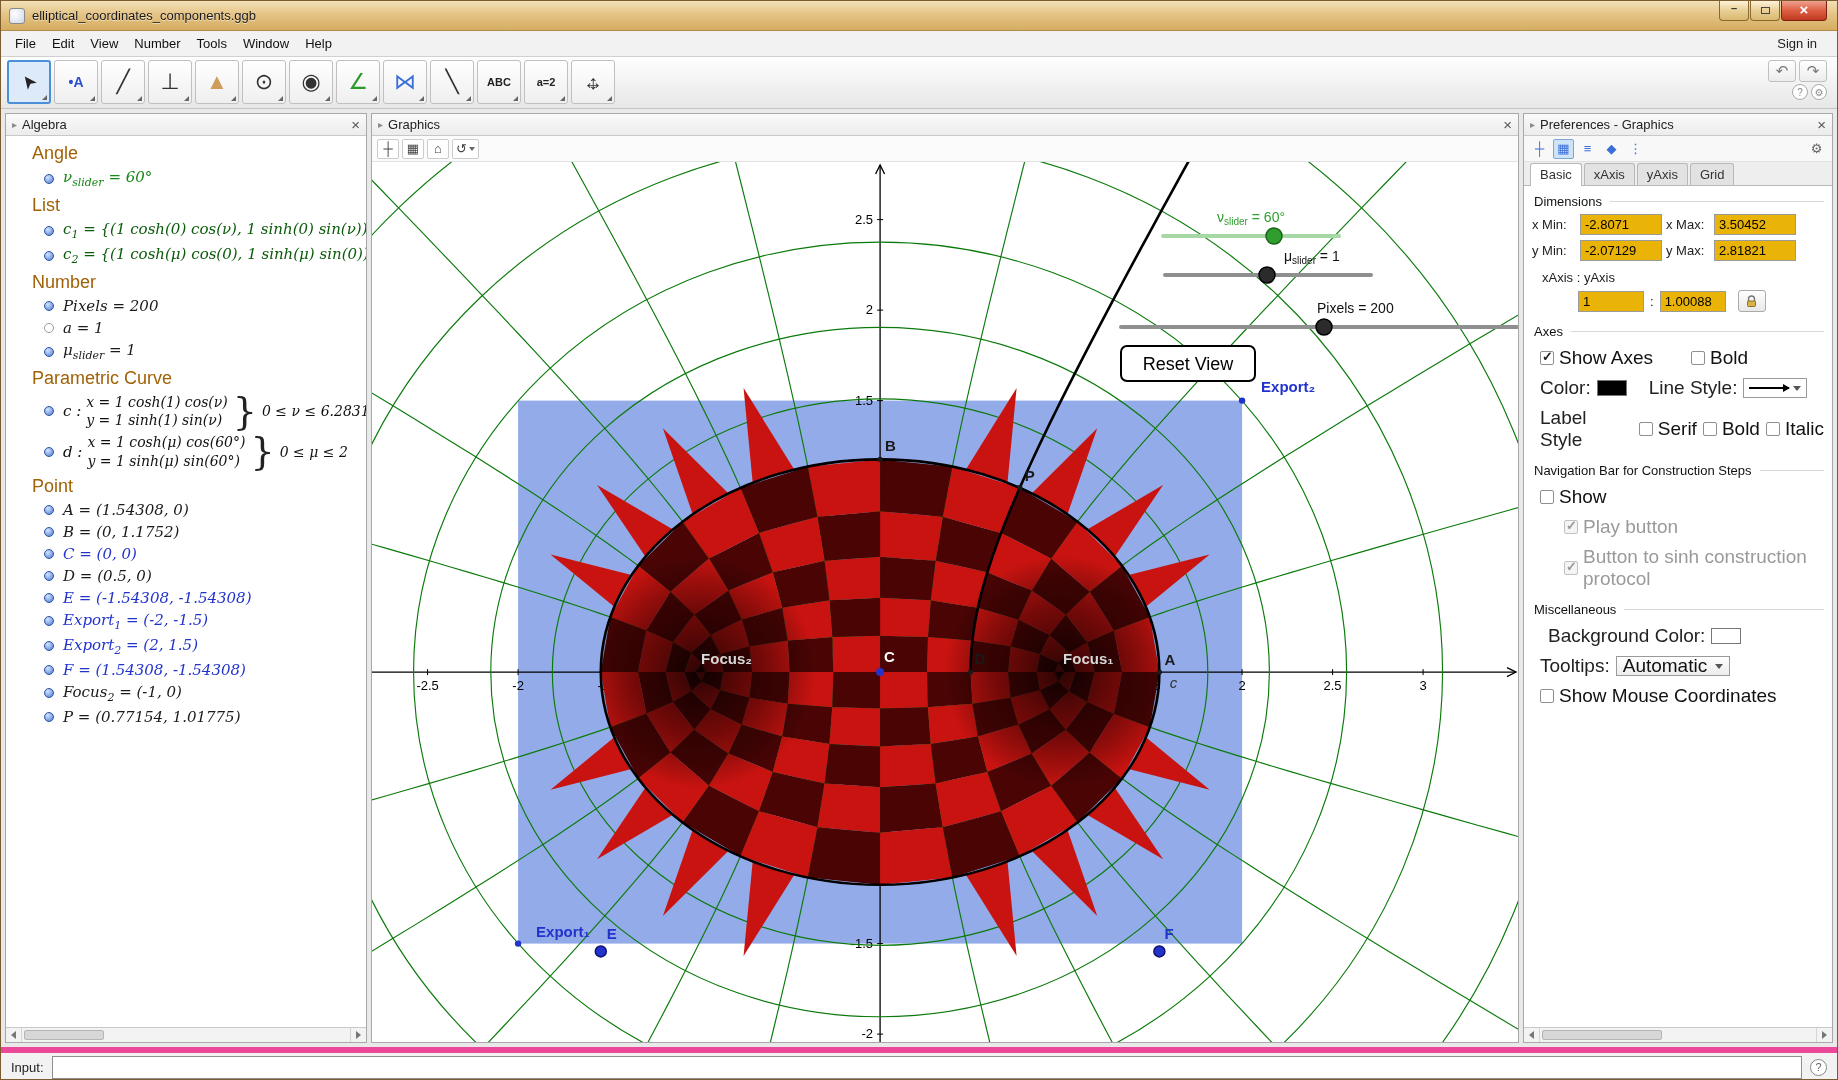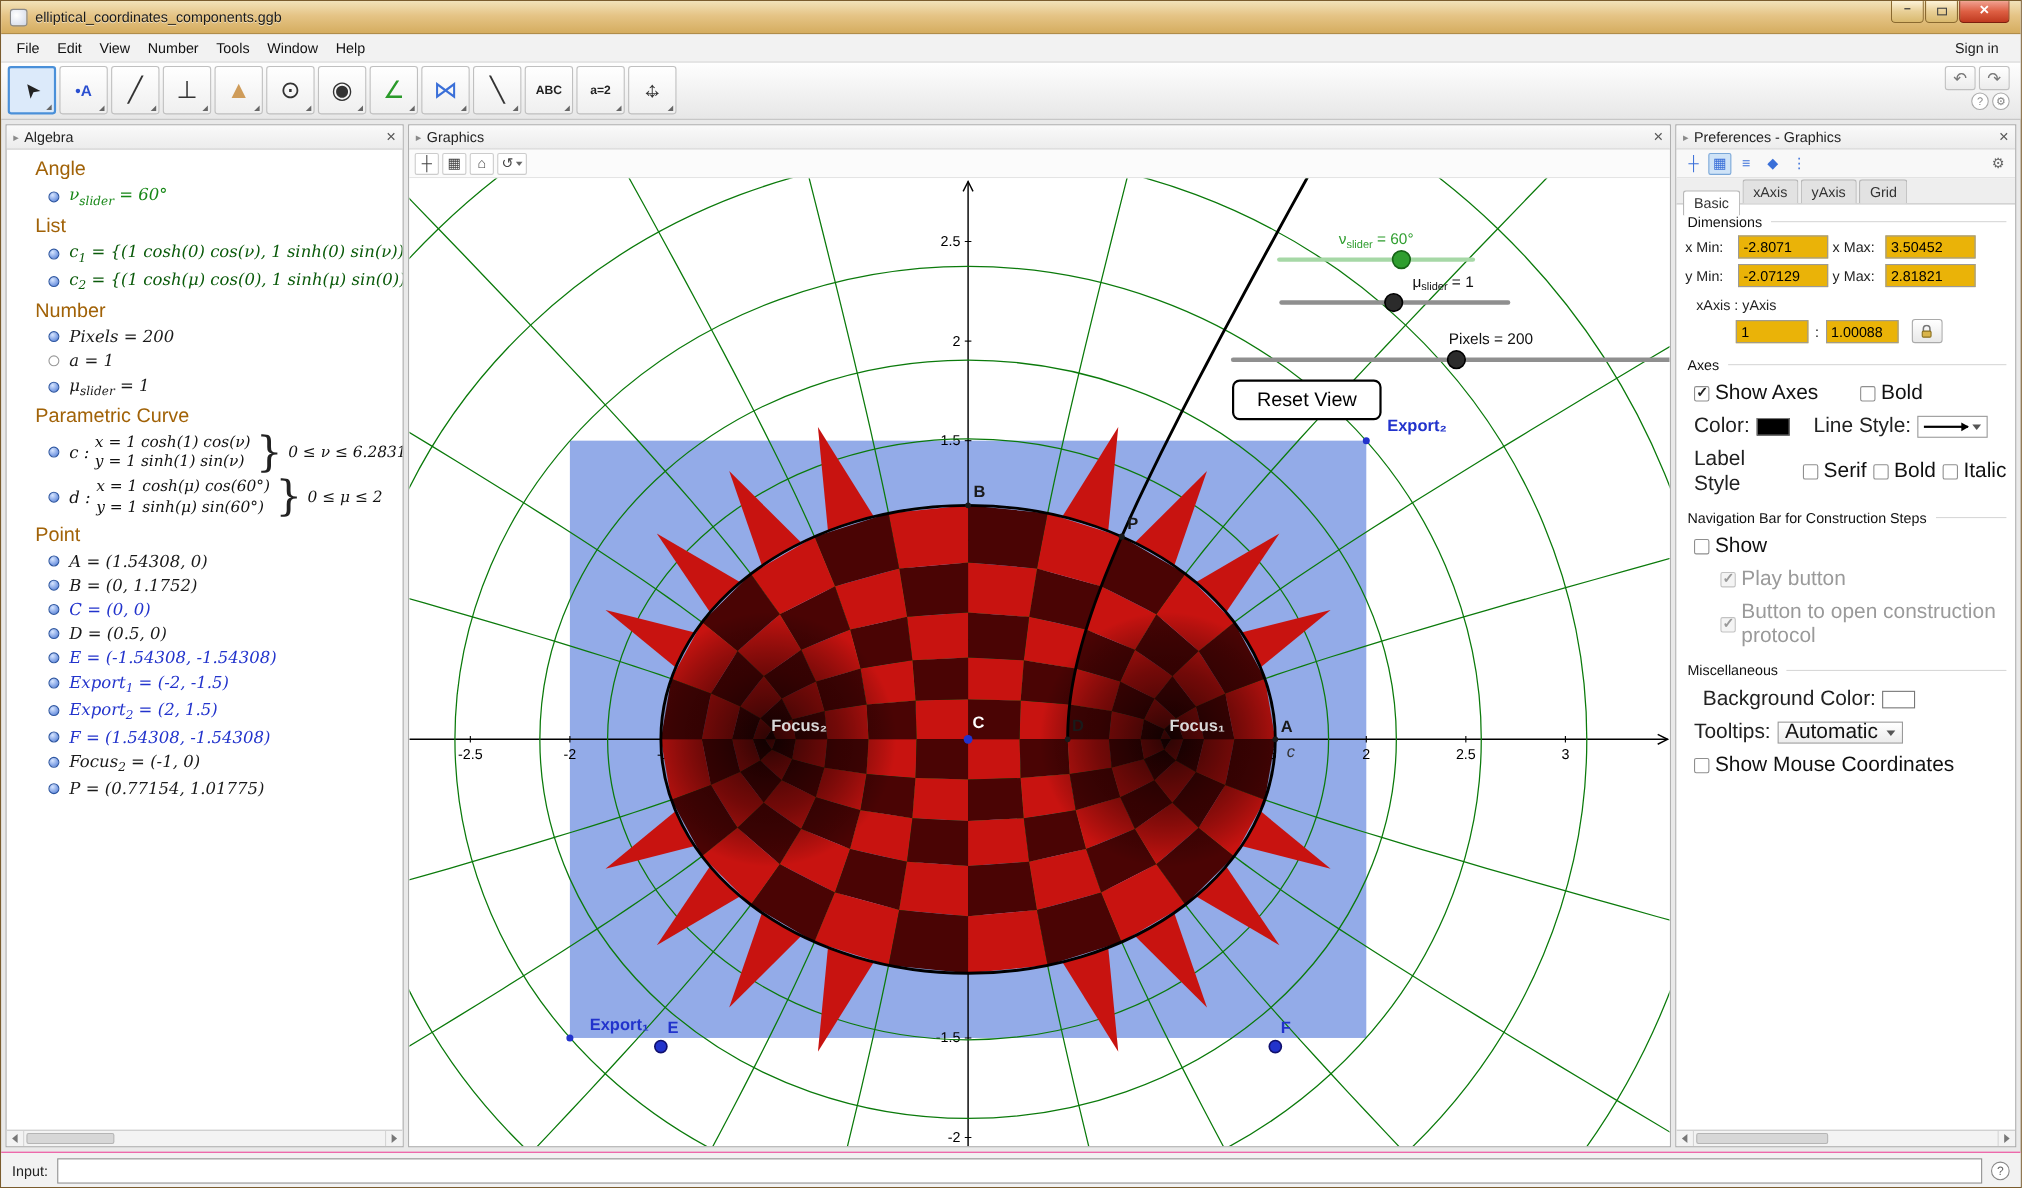--- a/index.html
+++ b/index.html
@@ -77,7 +77,7 @@
 .picon.wrench{margin-left:auto;color:#666}
 .ptabs{height:24px;flex:none;display:flex;align-items:flex-end;padding:0 6px;border-bottom:1px solid #b8b8b8;background:#eee}
 .ptab{padding:3px 9px 3px;border:1px solid #b8b8b8;border-bottom:none;border-radius:3px 3px 0 0;background:#e2e2e2;margin-right:2px;font-size:13px;color:#333}
-.ptab.active{background:#fff;position:relative;top:11px;padding-bottom:4px}
+.ptab.active{background:#fff;position:relative;top:1px;padding-bottom:4px}
 .pcontent{flex:1;overflow:hidden;background:#fff}
 .sect{display:flex;align-items:center;margin:12px 8px 4px 10px;font-size:13px;color:#111}
 .sect::after{content:"";flex:1;margin-left:8px;border-top:1px solid #d8d8d8}

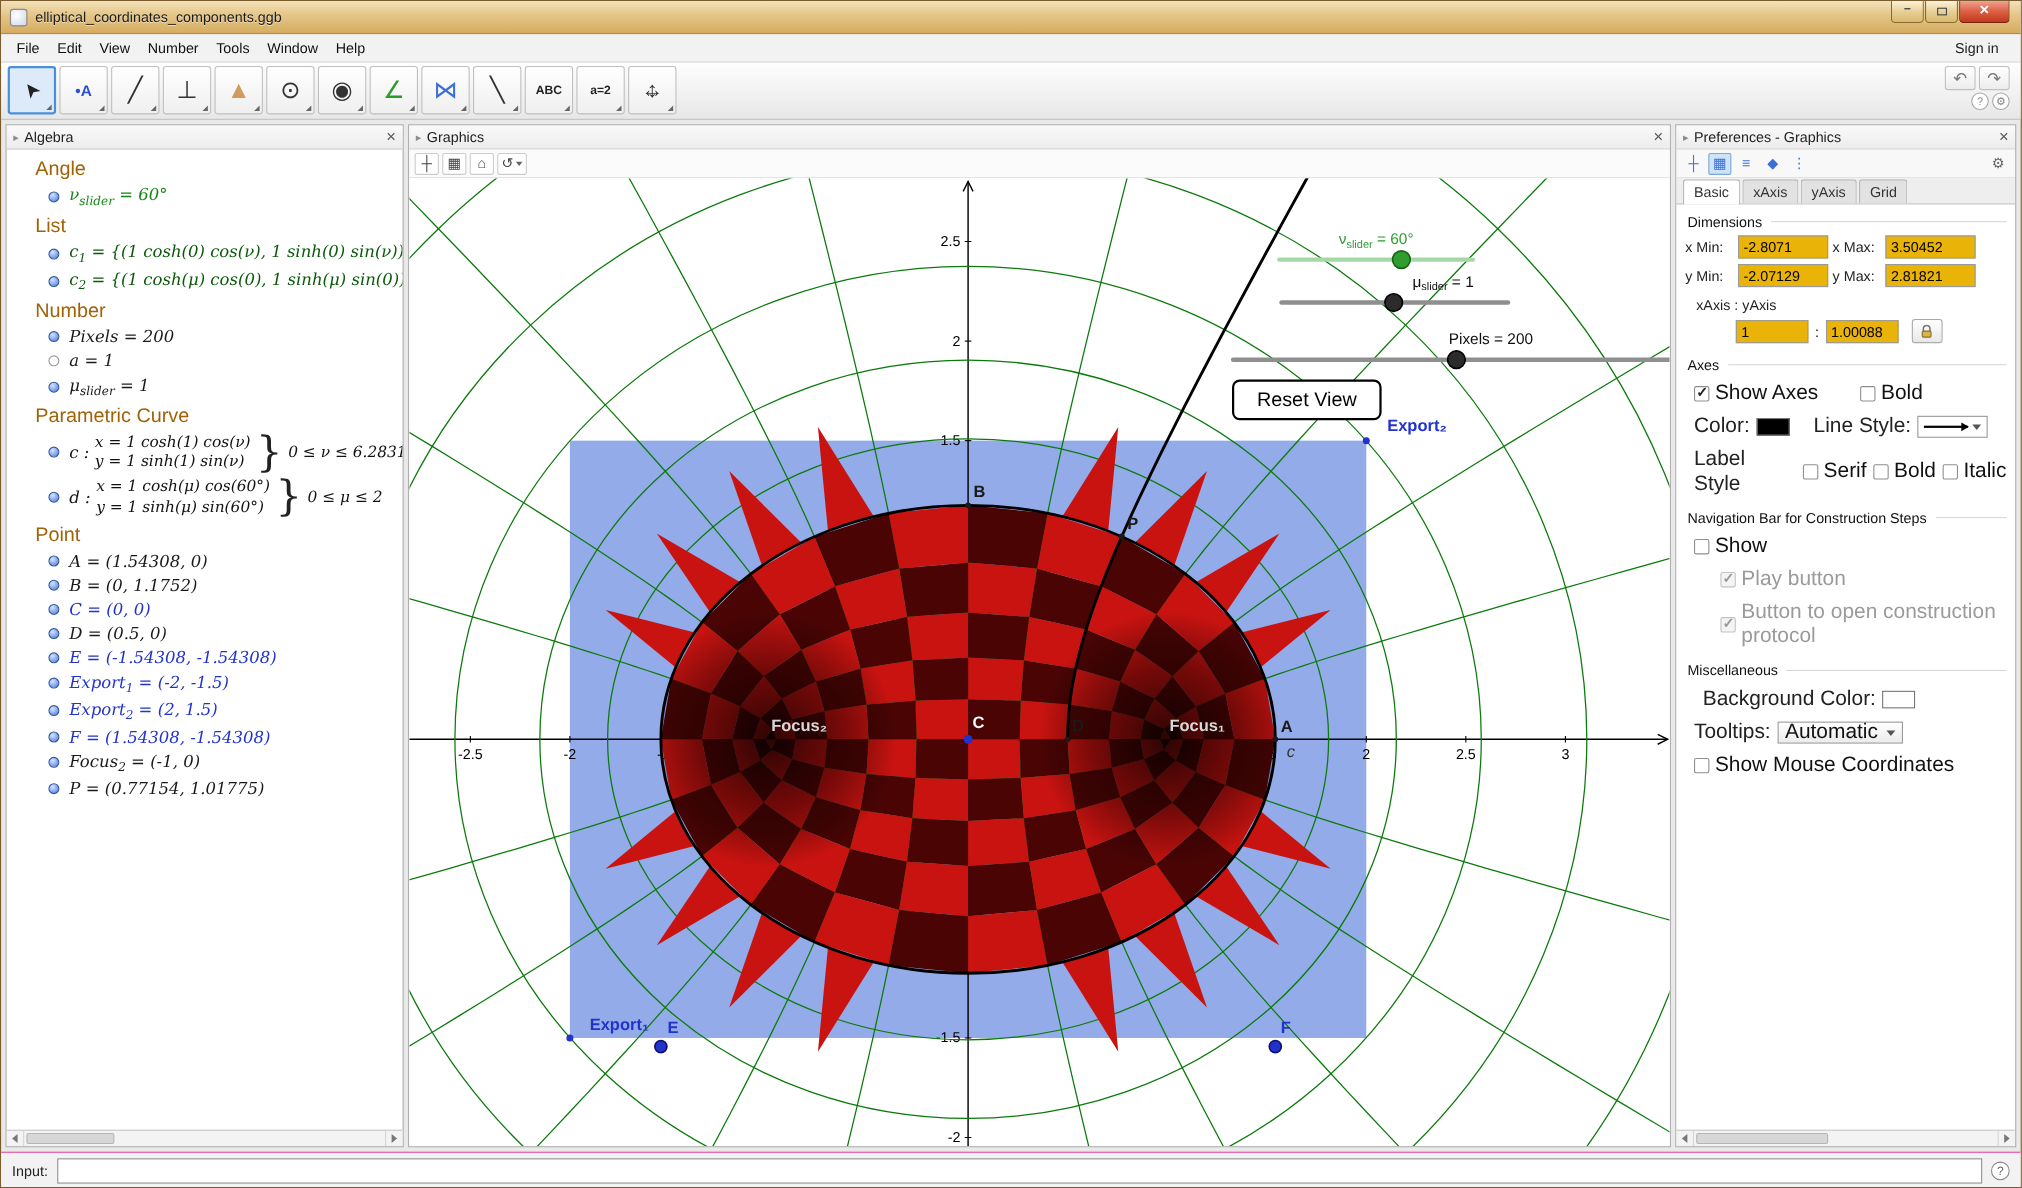--- a/index.html
+++ b/index.html
@@ -713,7 +713,7 @@
       <div class="cbrow indent">
         <span class="cb checked disabled">
             <span class="box"></span>
-            <span class="cblbl">Button to open construction protocol</span>
+            <span class="cblbl">Button to sinh construction protocol</span>
           </span>
       </div>
 

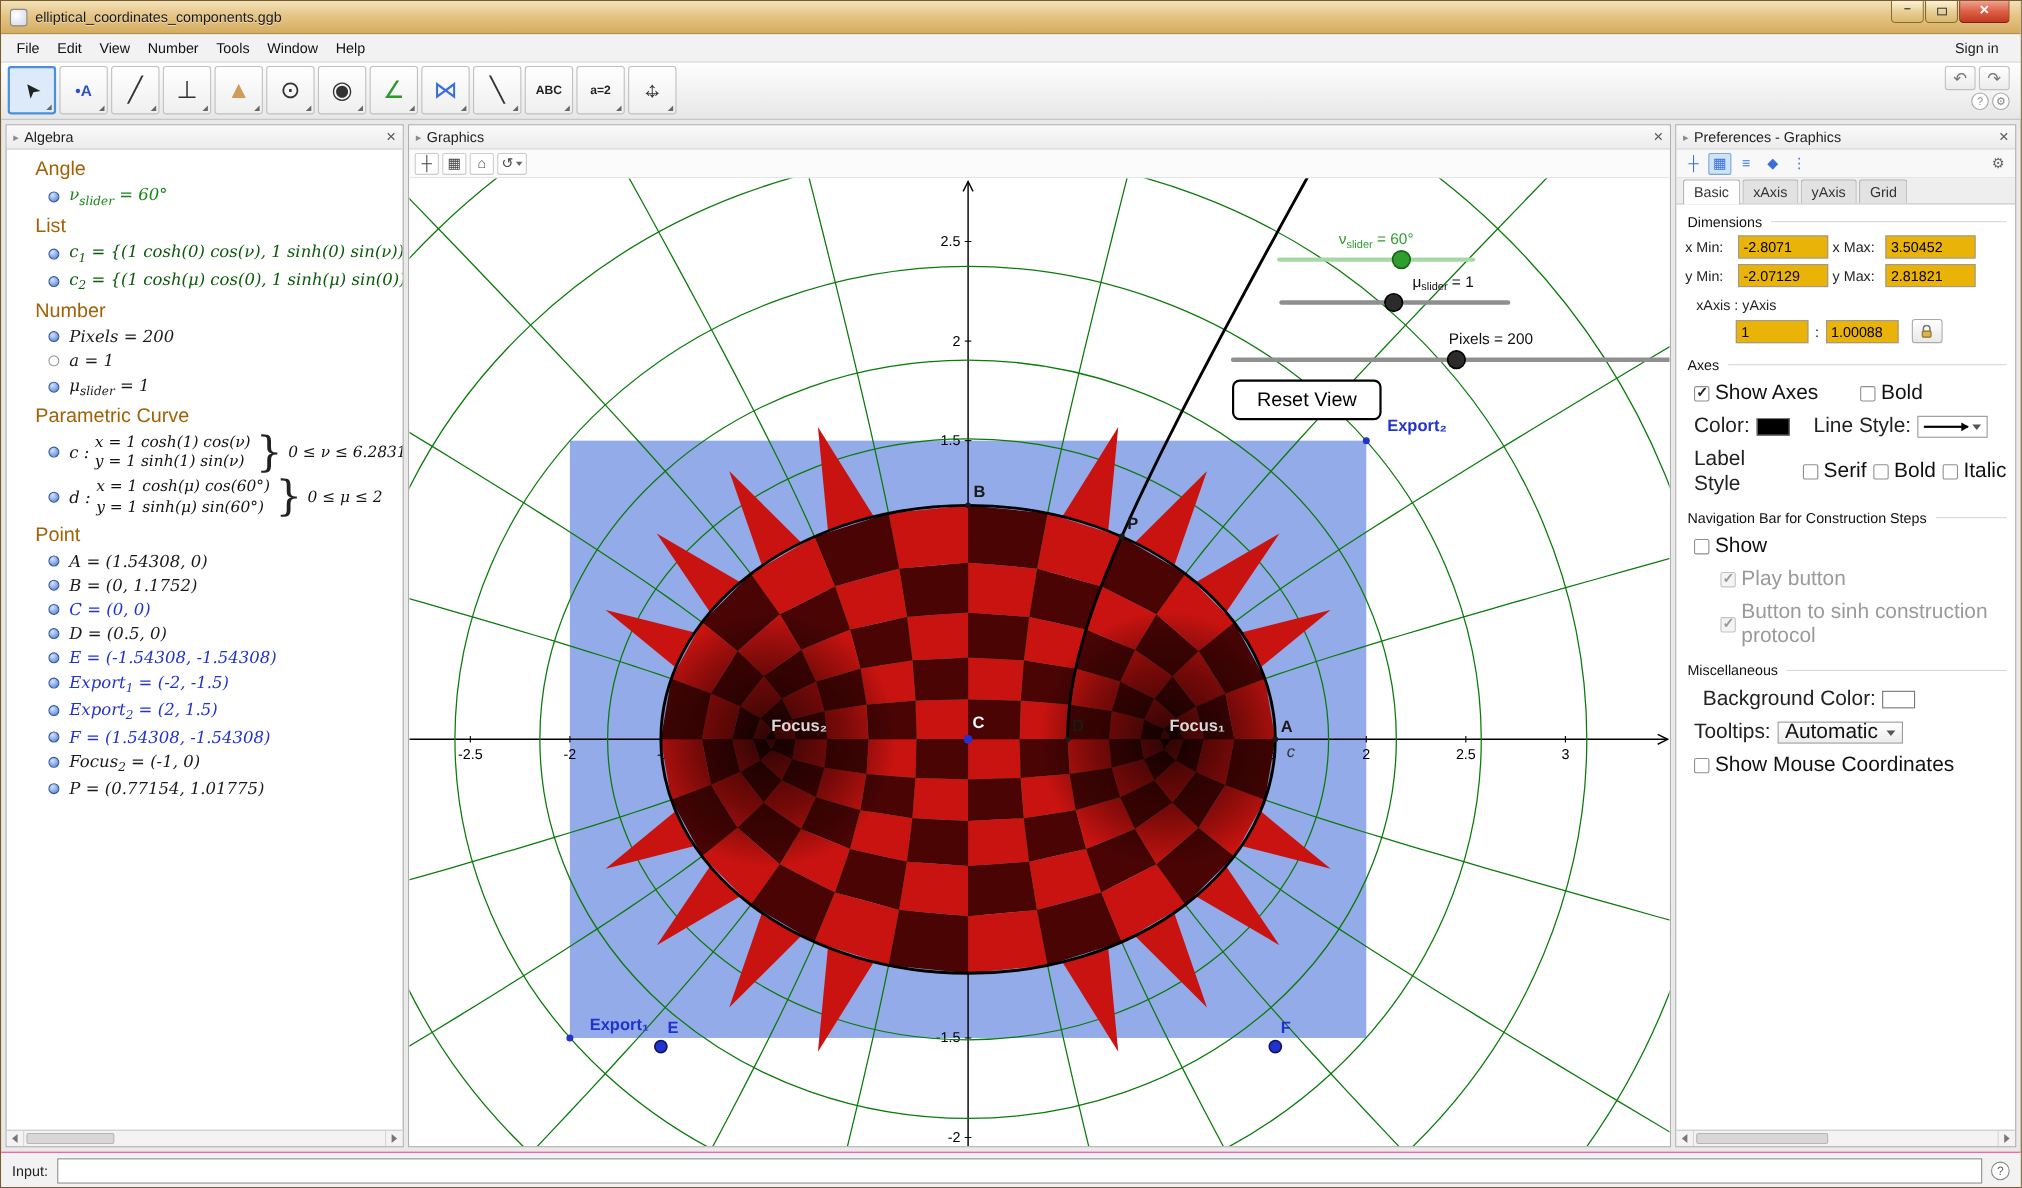--- a/index.html
+++ b/index.html
@@ -108,7 +108,7 @@
 .ddbox{min-width:86px;height:20px;border:1px solid #9a9a9a;display:flex;align-items:center;padding:0 6px;gap:8px;background:linear-gradient(#fff,#ececec)}
 .pscroll{margin-top:auto}
 
-.inputbar{height:34px;border-top:1px solid #ec4899;background:#f2f2f2;display:flex;align-items:center;padding:0 10px;gap:8px}
+.inputbar{height:34px;border-top:6px solid #ec4899;background:#f2f2f2;display:flex;align-items:center;padding:0 10px;gap:8px}
 .inlbl{font-size:13px;color:#222}
 .cmdinput{flex:1;height:23px;border:1px solid #8f8f8f;background:#fff;font-size:14px;padding:0 5px;font-family:"Liberation Sans",sans-serif}
 .helpbtn{width:17px;height:17px;border-radius:50%;border:1px solid #888;color:#666;display:flex;align-items:center;justify-content:center;font-size:11px;background:#fff}

